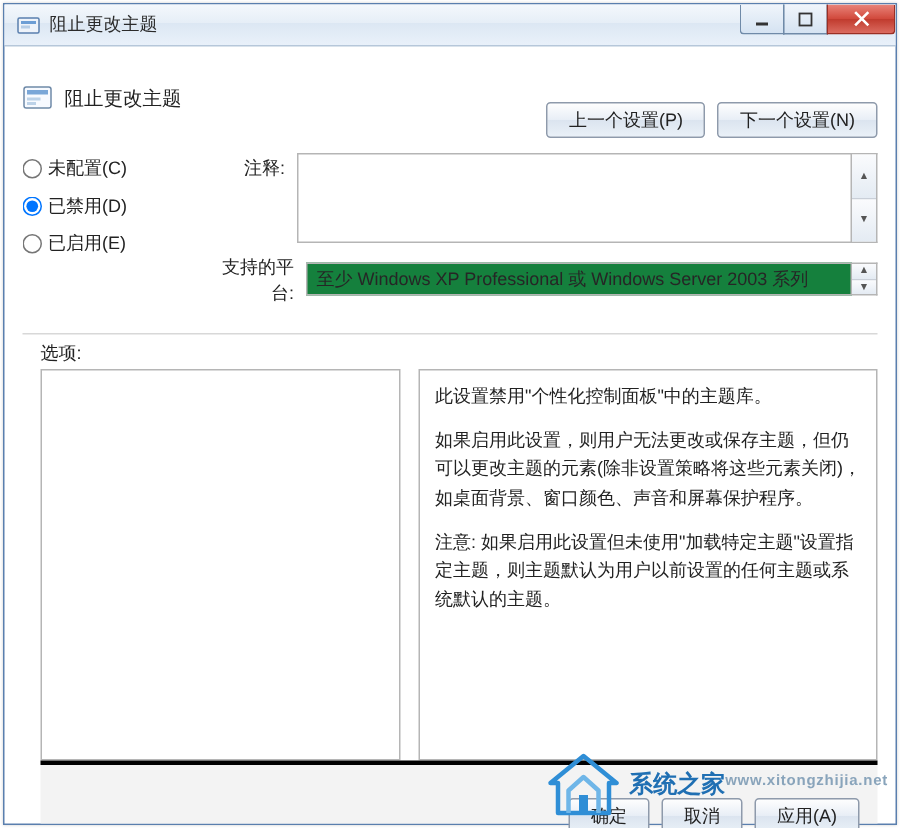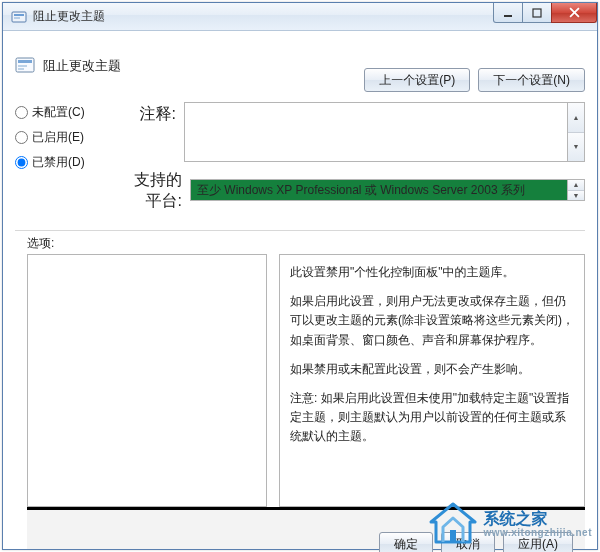--- a/index.html
+++ b/index.html
@@ -87,7 +87,7 @@
   
   .options-grid {
     display: flex;
-    gap: 10px;
+    gap: 24px;
   }
   .radio-col {
     width: 95px;

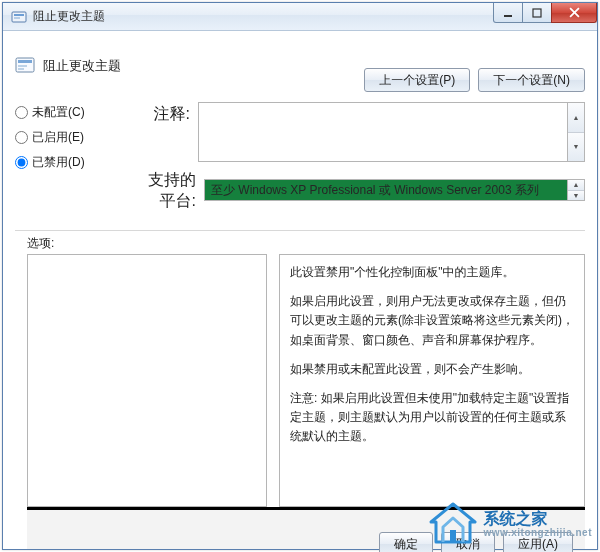--- a/index.html
+++ b/index.html
@@ -116,7 +116,7 @@
     text-align: right;
     padding-right: 8px;
     padding-top: 2px;
-    font-size: 16px;
+    font-size: 12px;
     color: #222;
   }
   .comment-box {

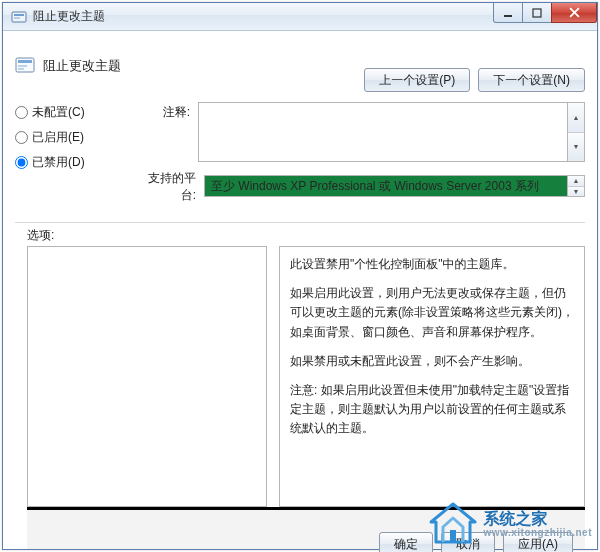--- a/index.html
+++ b/index.html
@@ -281,12 +281,12 @@
           <span>未配置(C)</span>
         </label>
         <label>
+          <input type="radio" name="state" checked="" style="">
+          <span>已禁用(D)</span>
+        </label>
+        <label>
           <input type="radio" name="state" style="">
           <span>已启用(E)</span>
-        </label>
-        <label>
-          <input type="radio" name="state" checked="" style="">
-          <span>已禁用(D)</span>
         </label>
       </div>
 

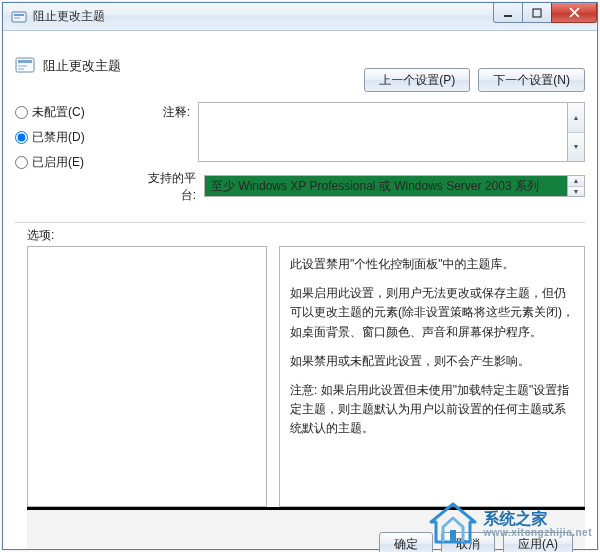--- a/index.html
+++ b/index.html
@@ -322,7 +322,6 @@
       <div class="panel right">
         <p>此设置禁用"个性化控制面板"中的主题库。</p>
         <p>如果启用此设置，则用户无法更改或保存主题，但仍可以更改主题的元素(除非设置策略将这些元素关闭)，如桌面背景、窗口颜色、声音和屏幕保护程序。</p>
-        <p>如果禁用或未配置此设置，则不会产生影响。</p>
         <p>注意: 如果启用此设置但未使用"加载特定主题"设置指定主题，则主题默认为用户以前设置的任何主题或系统默认的主题。</p>
       </div>
     </div>

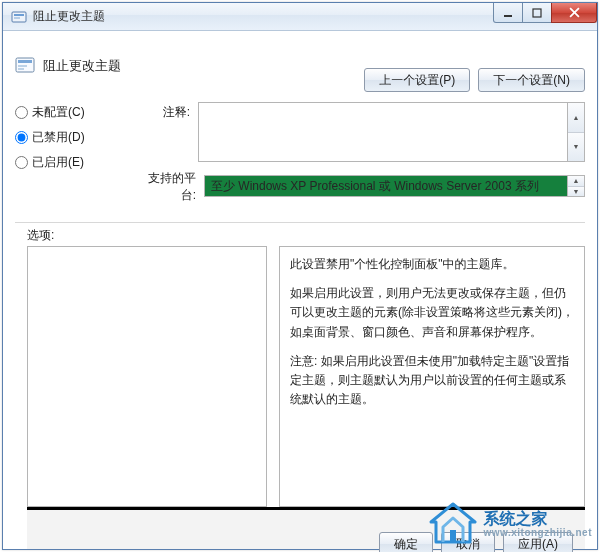--- a/index.html
+++ b/index.html
@@ -217,7 +217,7 @@
     width:48px; height:44px;
   }
   .watermark .wtxt {
-    display:flex; flex-direction:column;
+    display:flex; flex-direction:row;
     font-weight:bold;
     line-height:1.1;
   }

